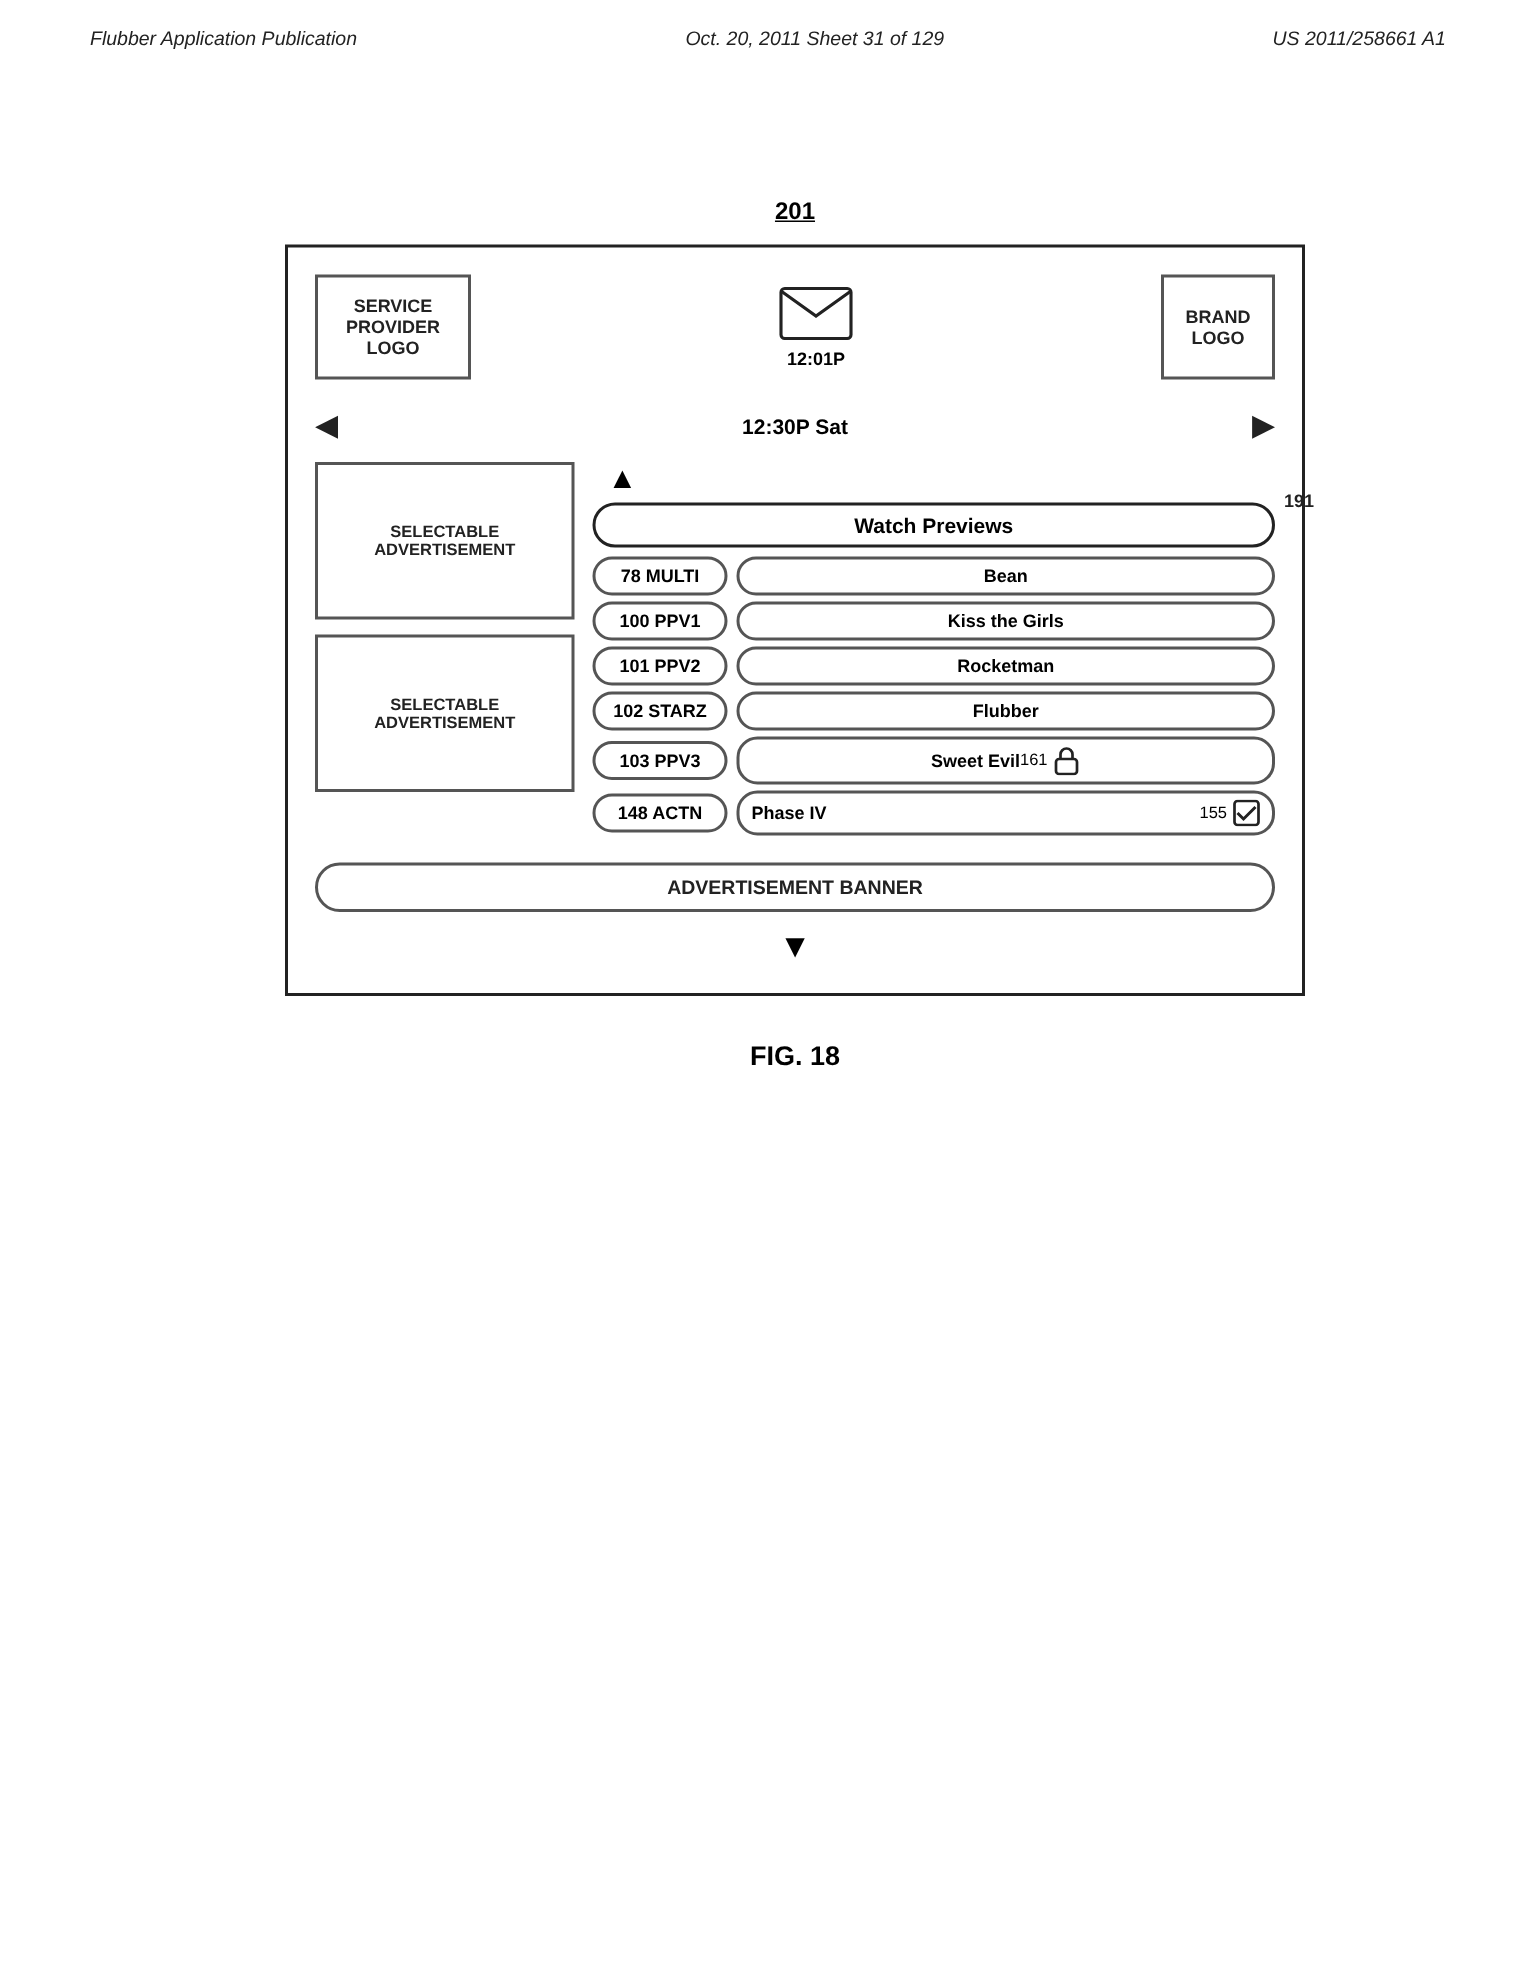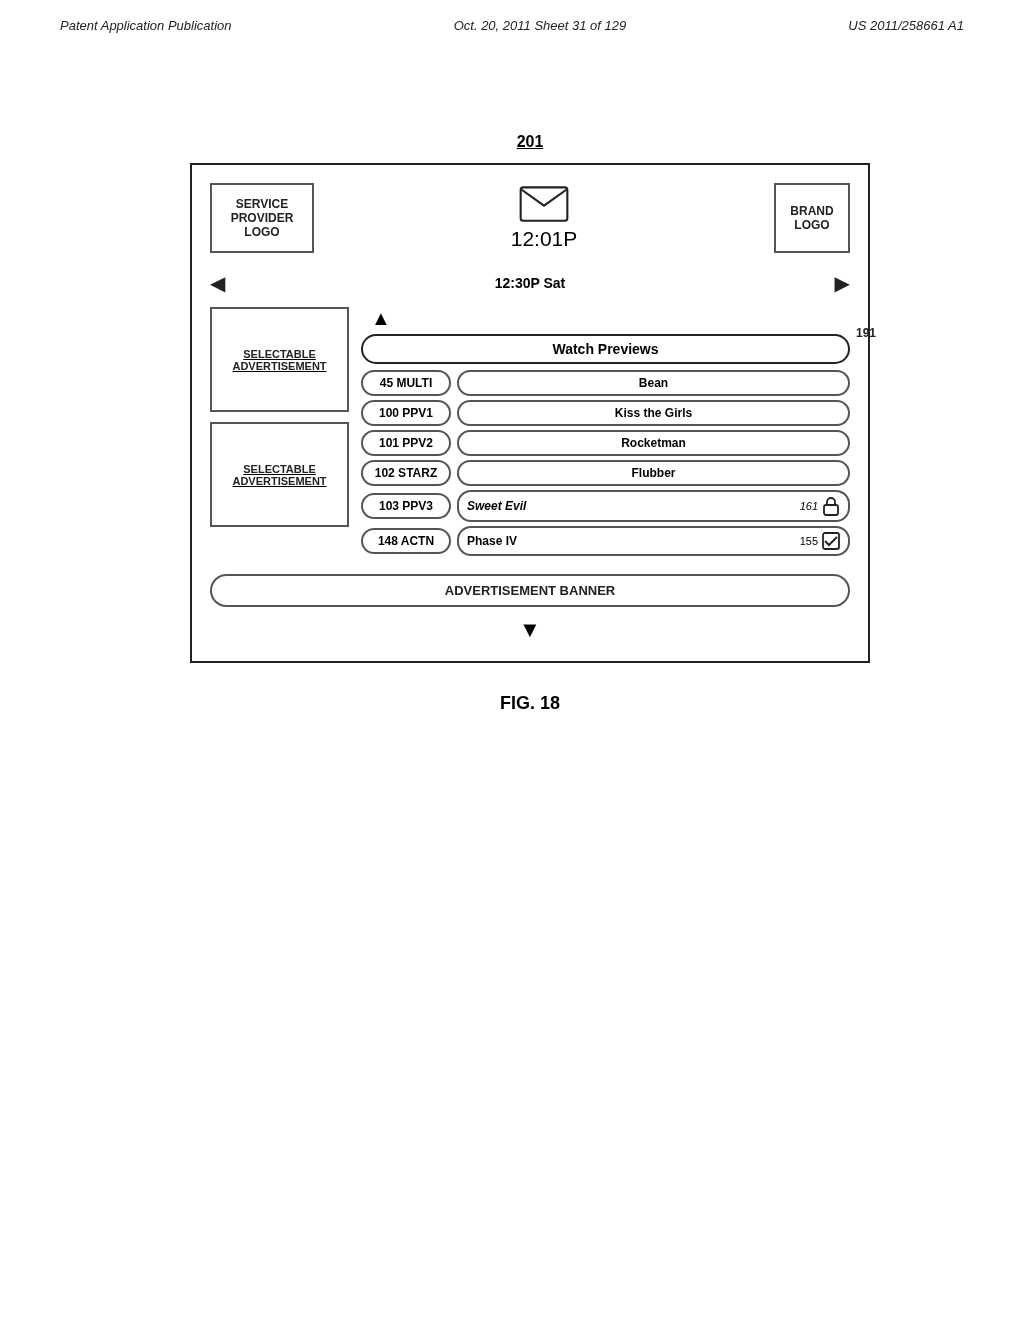--- a/index.html
+++ b/index.html
@@ -278,7 +278,7 @@
 <body>
 
 <div class="page-header">
-  <span>Patent Application Publication</span>
+  <span>Flubber Application Publication</span>
   <span>Oct. 20, 2011   Sheet 31 of 129</span>
   <span>US 2011/258661 A1</span>
 </div>

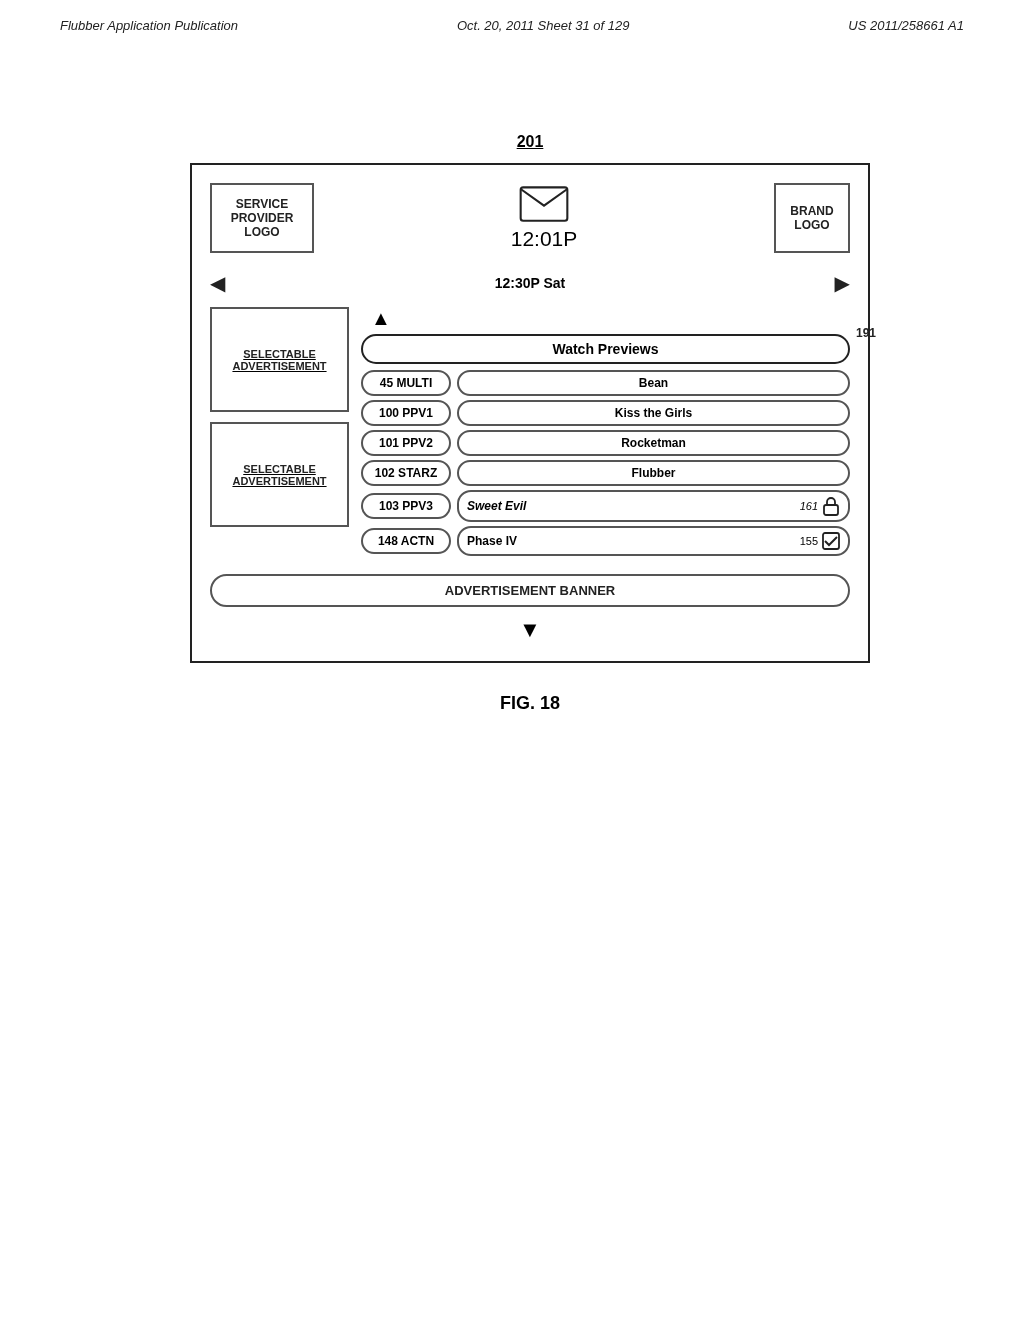--- a/index.html
+++ b/index.html
@@ -84,8 +84,8 @@
     }
 
     .clock-time {
-      font-size: 21px;
-      font-weight: normal;
+      font-size: 12px;
+      font-weight: bold;
     }
 
     .brand-logo-box {

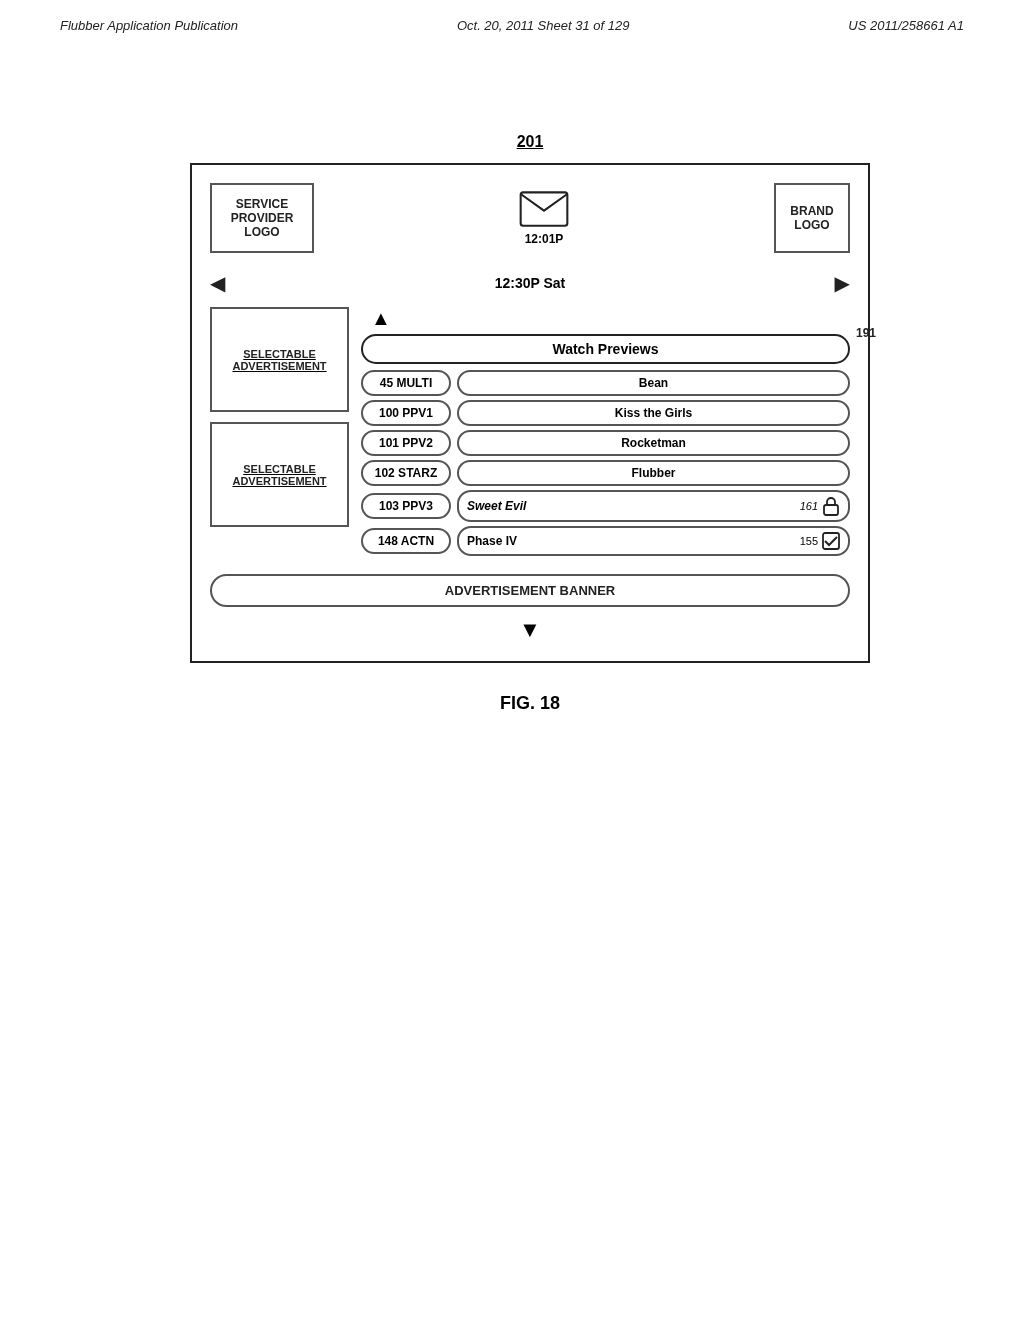--- a/index.html
+++ b/index.html
@@ -132,9 +132,8 @@
       display: flex;
       flex-direction: column;
       gap: 10px;
-      width: 139px;
+      width: 173px;
       flex-shrink: 0;
-      text-decoration: underline;
     }
 
     .ad-box {

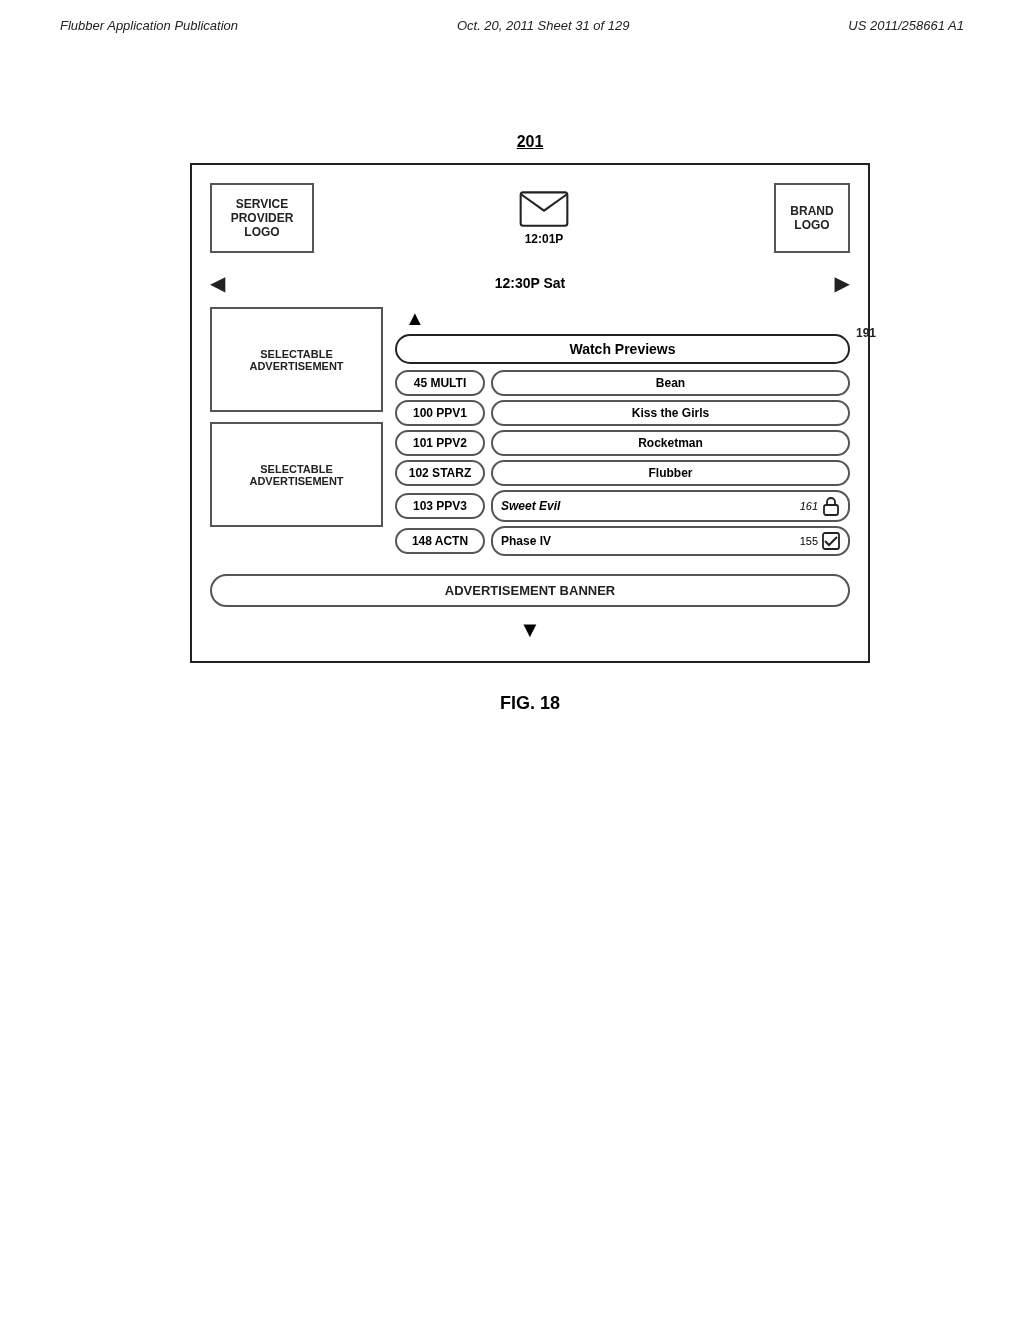--- a/index.html
+++ b/index.html
@@ -342,7 +342,7 @@
 
         <div class="channel-row">
           <div class="channel-num-box">
-            <span>45 MULTI</span>
+            <span>78 MULTI</span>
           </div>
           <div class="channel-name-box">
             <span>Bean</span>

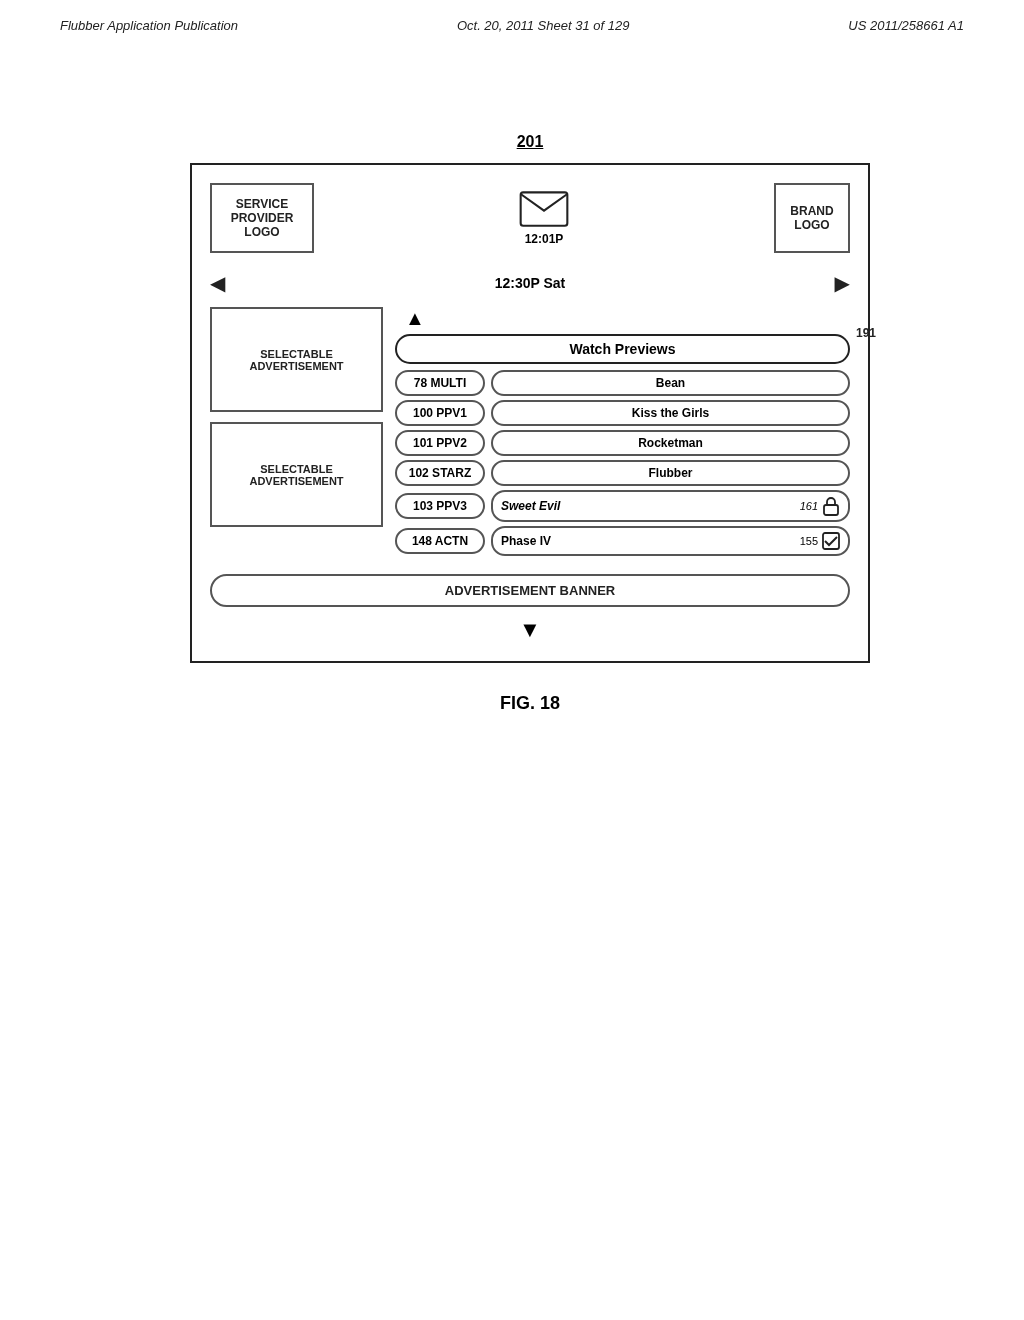--- a/index.html
+++ b/index.html
@@ -380,7 +380,7 @@
           <div class="channel-num-box">
             <span>103 PPV3</span>
           </div>
-          <div class="channel-name-box" style="justify-content: space-between; padding: 4px 8px; font-style: italic;">
+          <div class="channel-name-box" style="padding: 4px 8px;">
             <span>Sweet Evil</span>
             <span class="lock-icon-wrapper">
               <span class="ref-label">161</span>

